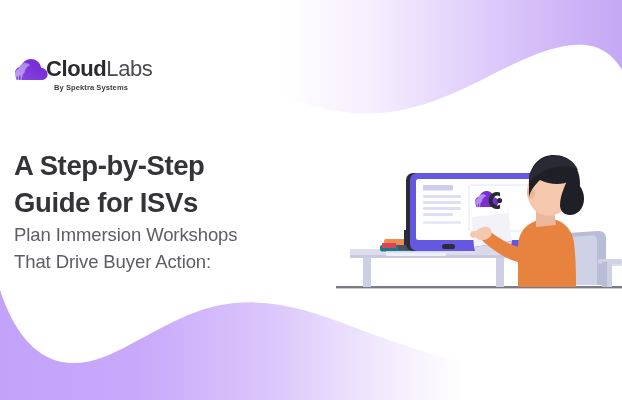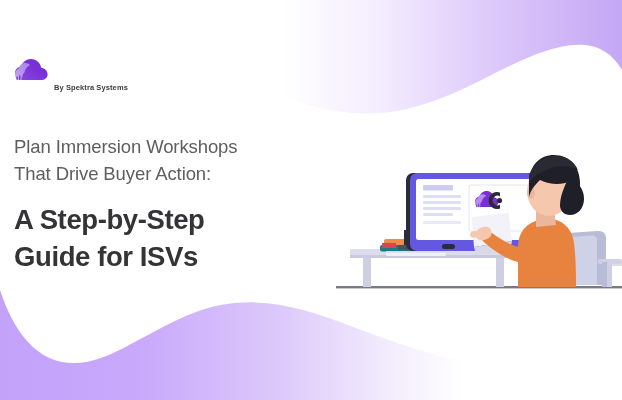--- a/index.html
+++ b/index.html
@@ -153,6 +153,9 @@
         <rect x="7.6" y="20.4" width="1.5" height="2.6" rx="0.7"></rect>
       </g>
     </svg>
+    <div id="logo-wordmark">
+      <span id="logo-word-cloud">Cloud</span><span id="logo-word-labs">Labs</span>
+    </div>
     <div id="logo-tagline">By Spektra Systems</div>
   </div>
 

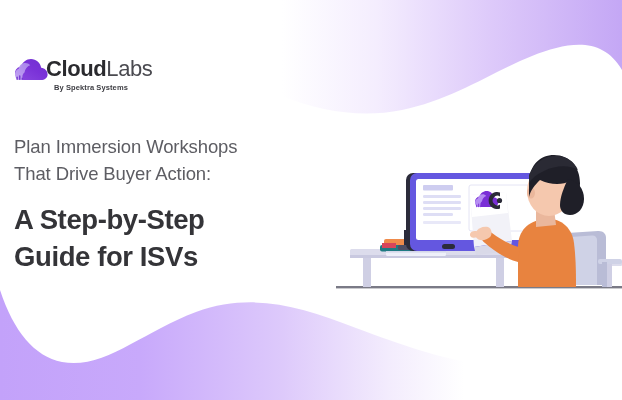--- a/index.html
+++ b/index.html
@@ -160,13 +160,13 @@
   </div>
 
   <div id="headline-block">
+    <div id="title">
+      <div>A Step-by-Step</div>
+      <div>Guide for ISVs</div>
+    </div>
     <div id="eyebrow">
       <div>Plan Immersion Workshops</div>
       <div>That Drive Buyer Action:</div>
-    </div>
-    <div id="title">
-      <div>A Step-by-Step</div>
-      <div>Guide for ISVs</div>
     </div>
   </div>
 

